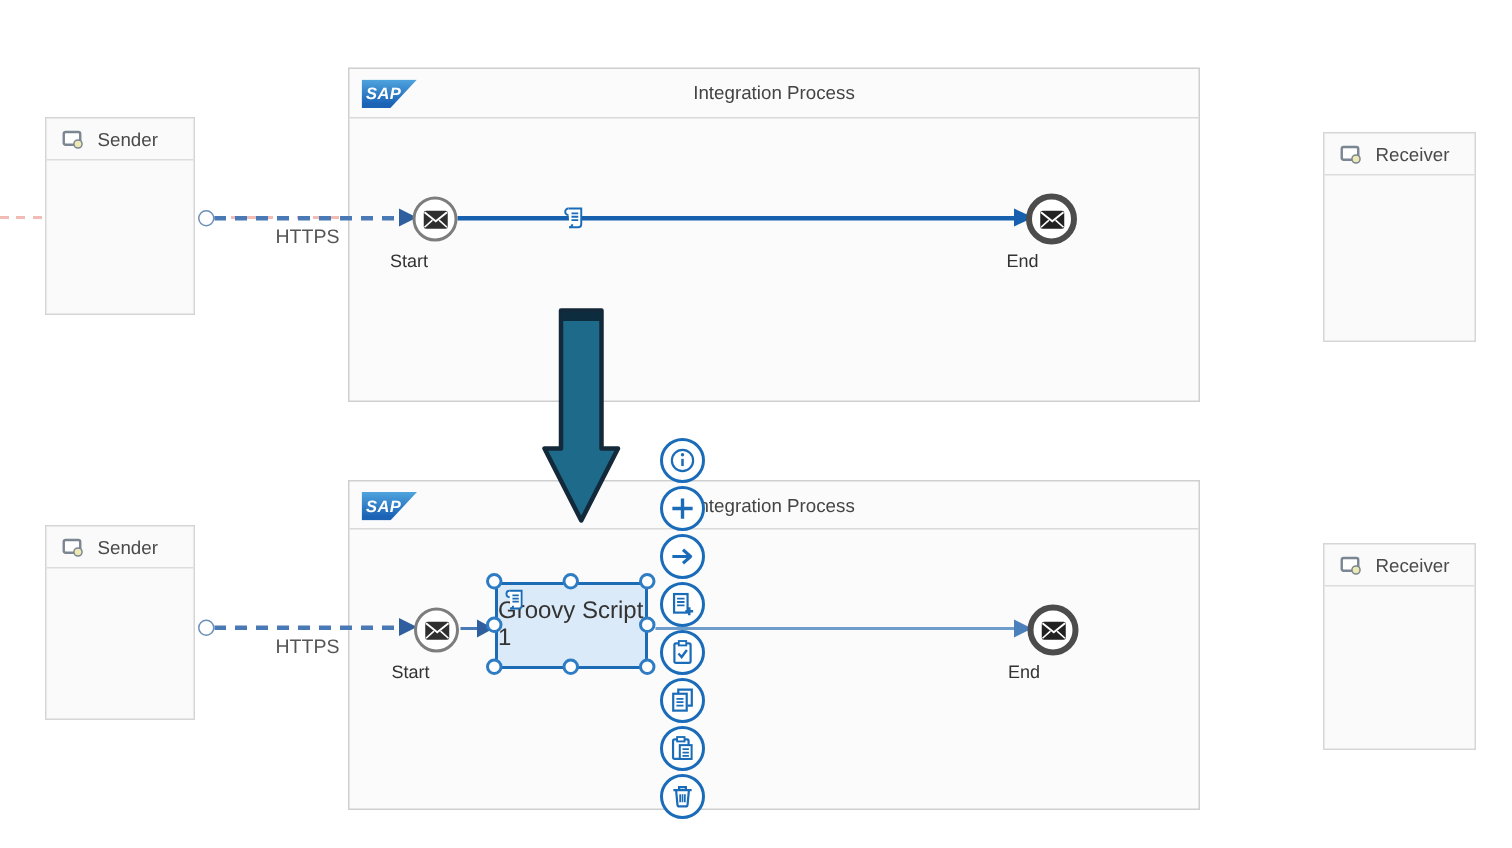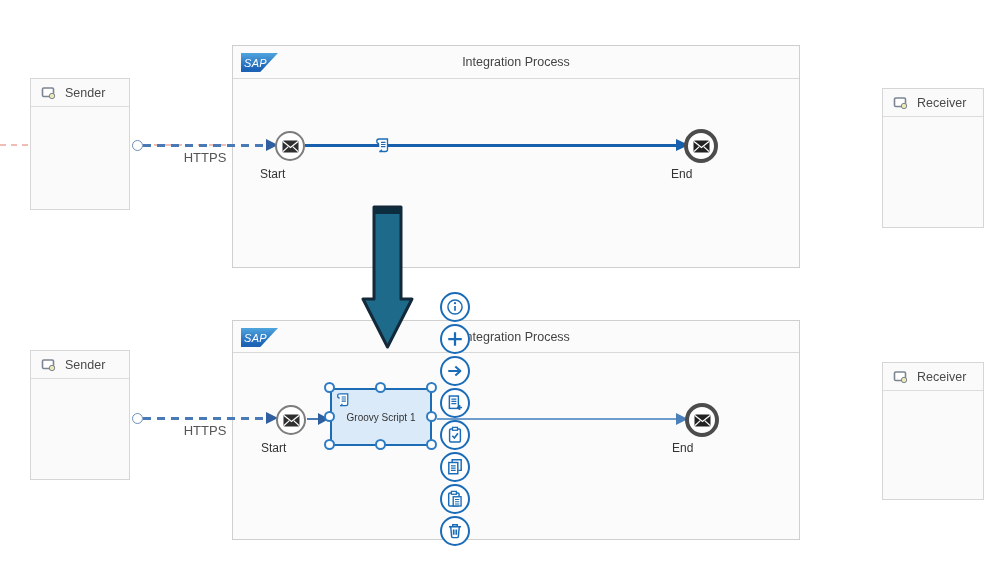--- a/index.html
+++ b/index.html
@@ -20,7 +20,7 @@
   .sap-logo { position:absolute; left:8px; top:7px; width:37px; height:19px;
               background:linear-gradient(180deg,#4fa4de 0%,#1c63b6 85%);
               clip-path:polygon(0 0,100% 0,52% 100%,0 100%);
-              color:#fff; font-size:11px; font-weight:normal; font-style:italic;
+              color:#fff; font-size:11px; font-weight:bold; font-style:italic;
               display:flex; align-items:center; padding-left:3px; letter-spacing:.3px; }
 
   

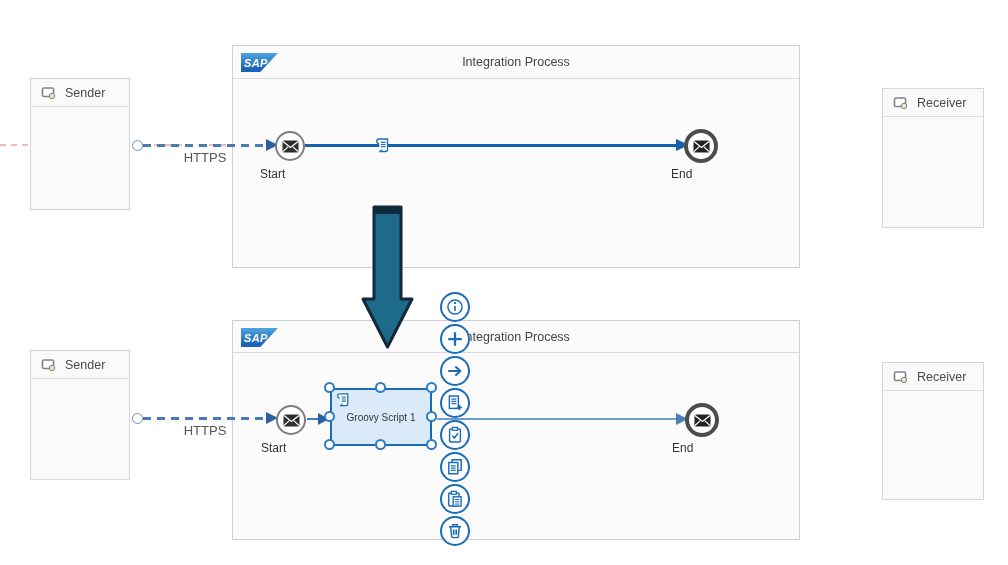--- a/index.html
+++ b/index.html
@@ -48,7 +48,7 @@
   
   .step-node { position:absolute; background:#daeaf8; border:2px solid #1c6cb5; border-radius:3px;
                display:flex; align-items:center; justify-content:center;
-               font-size:10px; color:#333; }
+               font-size:16px; color:#333; }
   .step-icon { position:absolute; left:3px; top:2px; }
   .handle { position:absolute; width:11px; height:11px; border-radius:50%;
             background:#fff; border:2px solid #2e7cc4; }

